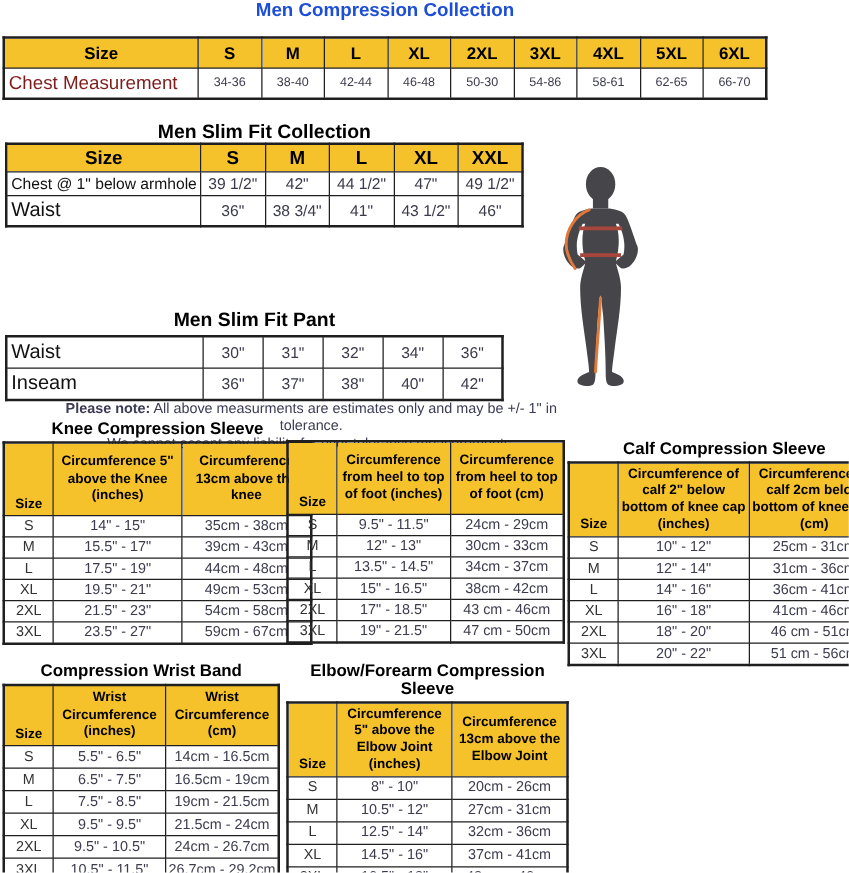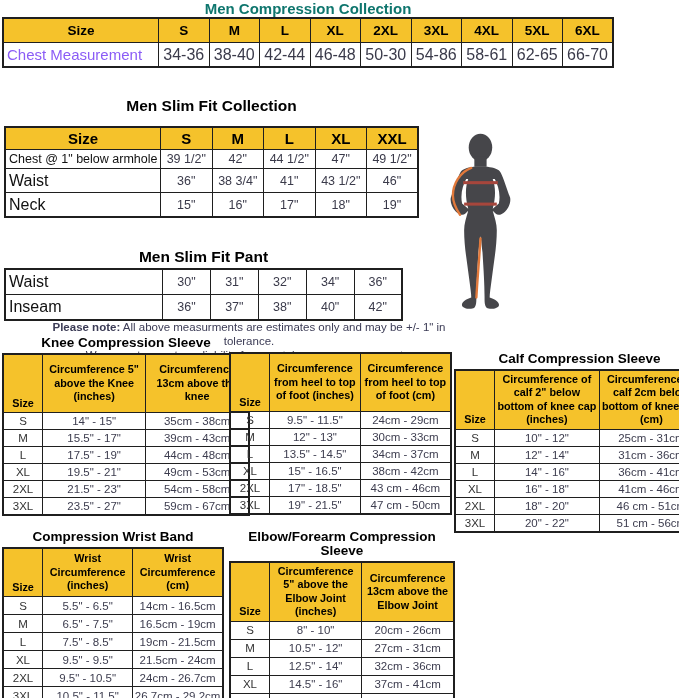--- a/index.html
+++ b/index.html
@@ -12,7 +12,7 @@
     overflow:hidden;
   }
   .sec{position:absolute;}
-  .t-big{font-weight:bold;font-size:15px;text-align:center;line-height:17px;margin-bottom:0;color:#0f766e;}
+  .t-big{font-weight:bold;font-size:15px;text-align:center;line-height:17px;margin-bottom:12px;color:#1d4ed8;}
   .t-mid{font-weight:bold;font-size:15.5px;text-align:center;line-height:17px;margin-bottom:12px;color:#000;}
   .t-mini{font-weight:bold;font-size:13.5px;text-align:center;line-height:14px;margin-bottom:3px;color:#000;}
 

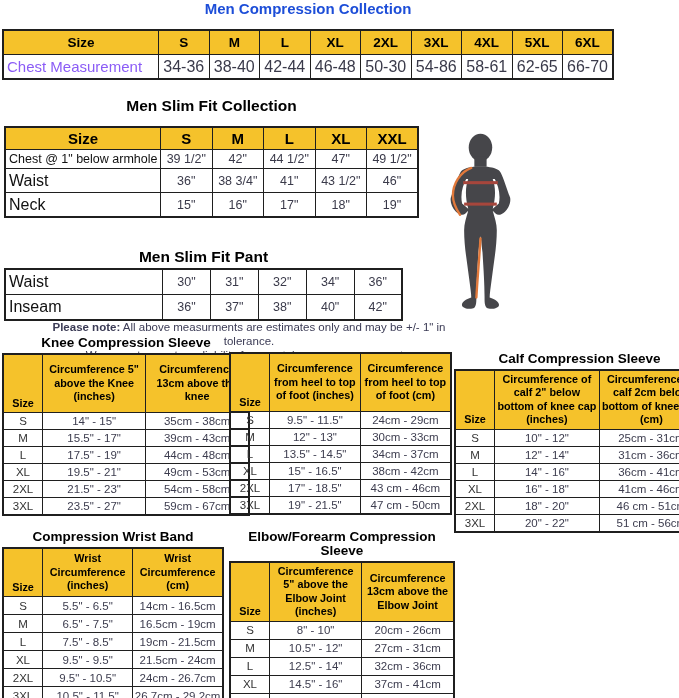--- a/index.html
+++ b/index.html
@@ -25,7 +25,7 @@
   #sec-compression thead th{height:21px;font-size:13.5px;}
   #sec-compression thead th:first-child{width:152px;}
   #sec-compression tbody td{height:21px;text-align:center;font-size:16px;color:#3a3a4a;}
-  #sec-compression tbody td:first-child{text-align:left;font-size:15px;color:#8b5cf6;padding-left:3px;}
+  #sec-compression tbody td:first-child{text-align:left;font-size:15px;color:#7f1d1d;padding-left:3px;}
 
   
   #sec-slimfit{left:4px;top:97px;width:415px;}

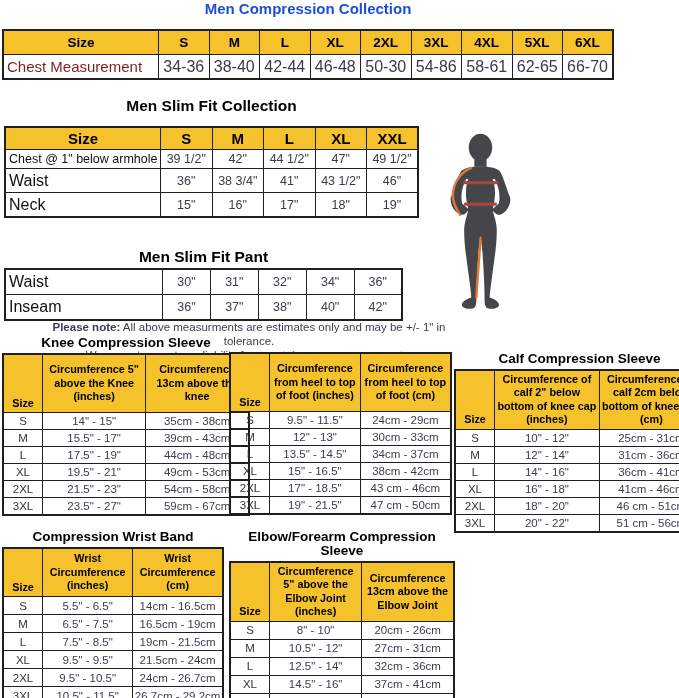--- a/index.html
+++ b/index.html
@@ -24,7 +24,7 @@
   #sec-compression{left:2px;top:0;width:612px;}
   #sec-compression thead th{height:21px;font-size:13.5px;}
   #sec-compression thead th:first-child{width:152px;}
-  #sec-compression tbody td{height:21px;text-align:center;font-size:16px;color:#3a3a4a;}
+  #sec-compression tbody td{height:21px;text-align:center;font-size:10px;color:#3a3a4a;}
   #sec-compression tbody td:first-child{text-align:left;font-size:15px;color:#7f1d1d;padding-left:3px;}
 
   

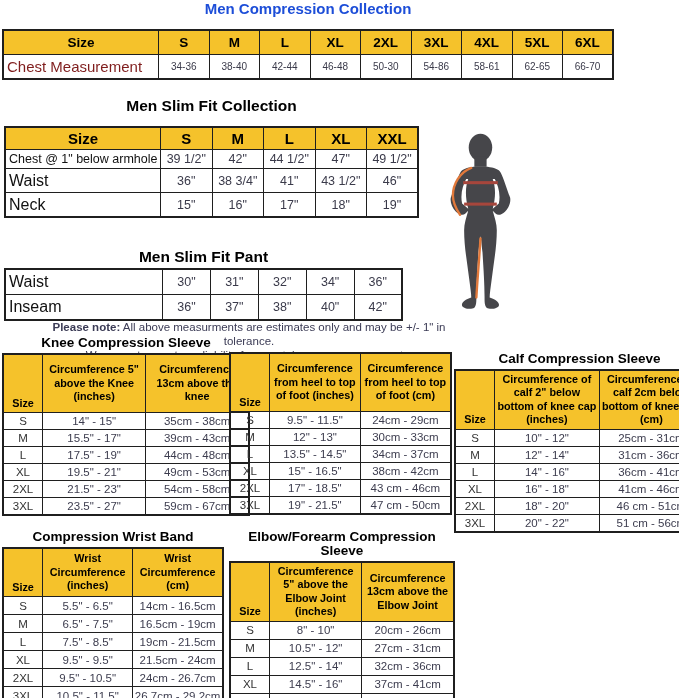--- a/index.html
+++ b/index.html
@@ -13,7 +13,7 @@
   }
   .sec{position:absolute;}
   .t-big{font-weight:bold;font-size:15px;text-align:center;line-height:17px;margin-bottom:12px;color:#1d4ed8;}
-  .t-mid{font-weight:bold;font-size:15.5px;text-align:center;line-height:17px;margin-bottom:12px;color:#000;}
+  .t-mid{font-weight:bold;font-size:15.5px;text-align:center;line-height:17px;margin-bottom:0;color:#000;}
   .t-mini{font-weight:bold;font-size:13.5px;text-align:center;line-height:14px;margin-bottom:3px;color:#000;}
 
   table{border-collapse:collapse;width:100%;table-layout:fixed;border:2px solid var(--border);}

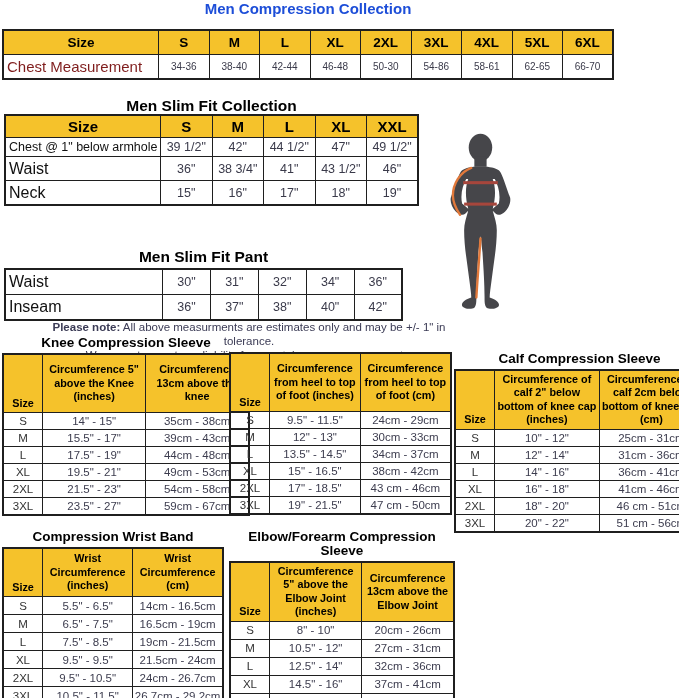--- a/index.html
+++ b/index.html
@@ -136,14 +136,6 @@
             <td>41"</td>
             <td>43 1/2"</td>
             <td>46"</td>
-          </tr>
-          <tr>
-            <td>Neck</td>
-            <td>15"</td>
-            <td>16"</td>
-            <td>17"</td>
-            <td>18"</td>
-            <td>19"</td>
           </tr>
         </tbody>
       </table>

